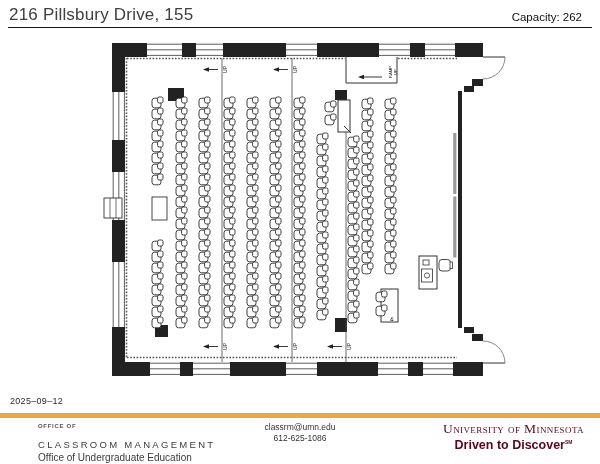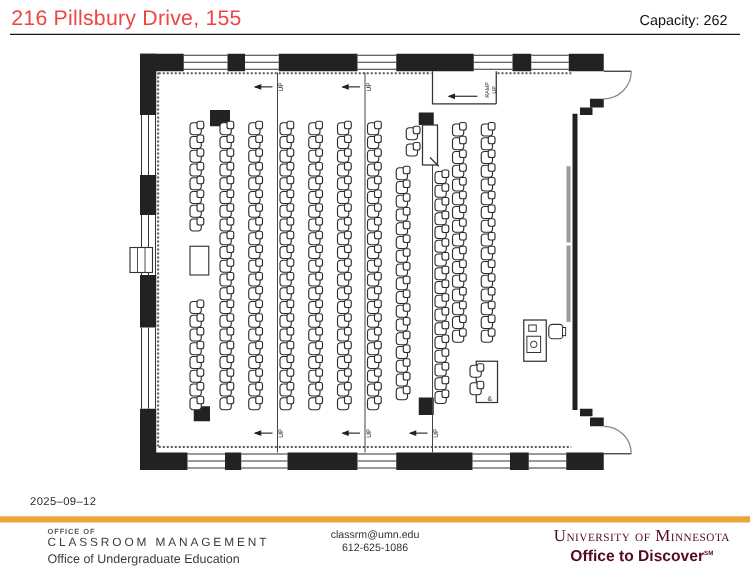--- a/index.html
+++ b/index.html
@@ -8,7 +8,7 @@
     font-family:"Liberation Sans", sans-serif;overflow:hidden;
     --gold:#EAA73E;--maroon:#550A1E;--ink:#1c1c1c;
   }
-  .page-title{position:absolute;left:9px;top:5px;font-size:17px;color:#ef4444;letter-spacing:.2px;white-space:nowrap;}
+  .page-title{position:absolute;left:9px;top:5px;font-size:17px;color:#404040;letter-spacing:.2px;white-space:nowrap;}
   .capacity{position:absolute;right:18px;top:11px;font-size:11.5px;color:#111;white-space:nowrap;}
   .header-rule{position:absolute;left:8px;right:8px;top:27px;border-top:1.6px solid #161616;}
   #plan-svg{position:absolute;left:0;top:0;}

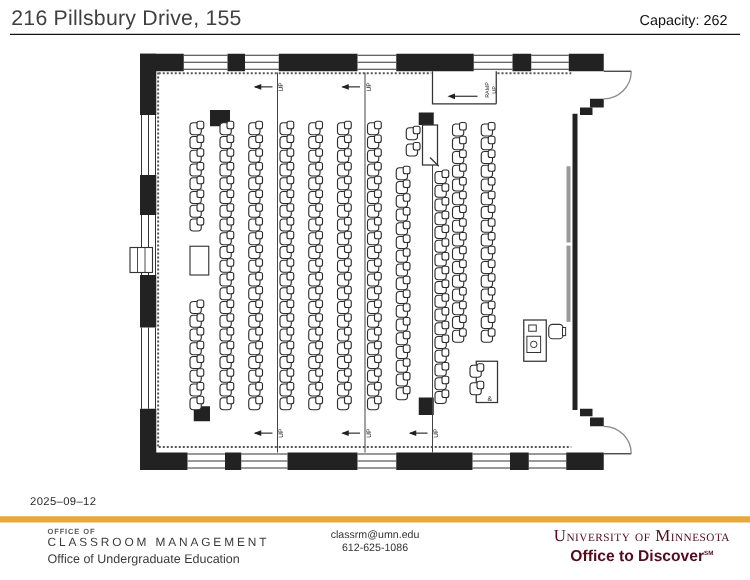--- a/index.html
+++ b/index.html
@@ -12,7 +12,7 @@
   .capacity{position:absolute;right:18px;top:11px;font-size:11.5px;color:#111;white-space:nowrap;}
   .header-rule{position:absolute;left:8px;right:8px;top:27px;border-top:1.6px solid #161616;}
   #plan-svg{position:absolute;left:0;top:0;}
-  .plan-date{position:absolute;left:24px;top:396px;font-size:9px;color:#2a2a2a;letter-spacing:.3px;}
+  .plan-date{position:absolute;left:10px;top:396px;font-size:9px;color:#2a2a2a;letter-spacing:.3px;}
   .gold-bar{position:absolute;left:0;top:413px;width:600px;height:4.5px;background:var(--gold);}
   .f-left{position:absolute;left:38px;top:423px;color:#3f3f3f;}
   .office-of{font-size:6px;font-weight:bold;letter-spacing:.7px;color:#565656;}

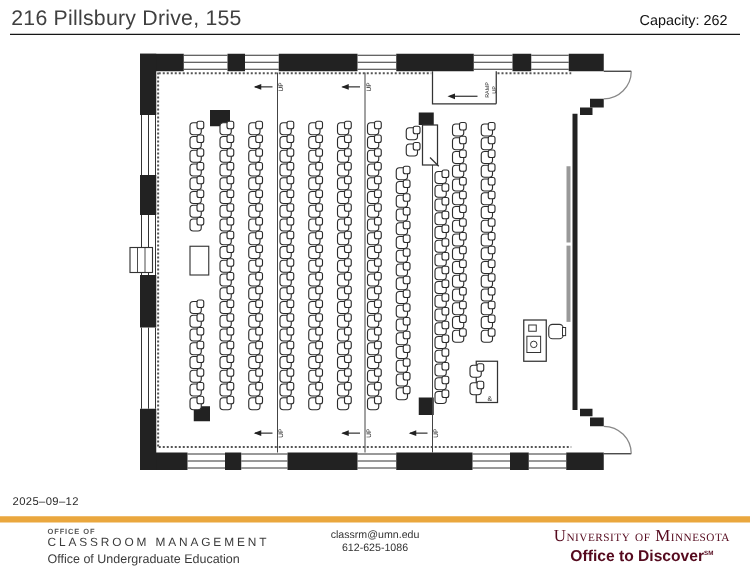--- a/index.html
+++ b/index.html
@@ -16,7 +16,7 @@
   .gold-bar{position:absolute;left:0;top:413px;width:600px;height:4.5px;background:var(--gold);}
   .f-left{position:absolute;left:38px;top:423px;color:#3f3f3f;}
   .office-of{font-size:6px;font-weight:bold;letter-spacing:.7px;color:#565656;}
-  .dept{font-size:9.5px;letter-spacing:2.3px;color:#3b3b3b;margin-top:0px;white-space:nowrap;}
+  .dept{font-size:9.5px;letter-spacing:2.3px;color:#3b3b3b;margin-top:10px;white-space:nowrap;}
   .suborg{font-size:10px;color:#3b3b3b;margin-top:2px;white-space:nowrap;}
   .f-center{position:absolute;left:225px;width:150px;top:422px;text-align:center;font-size:8.5px;color:#333;line-height:10.5px;}
   .f-right{position:absolute;right:16px;top:421px;text-align:center;}

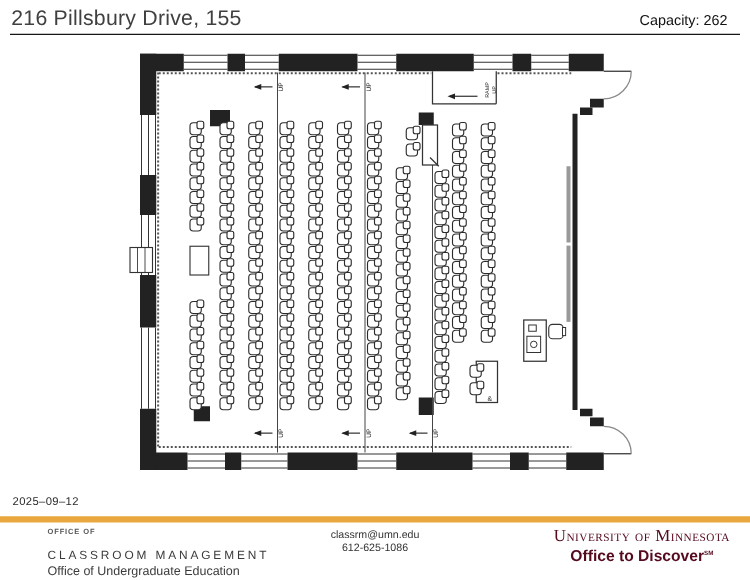--- a/index.html
+++ b/index.html
@@ -1024,7 +1024,7 @@
 
 <div class="f-right">
   <div class="univ">University of Minnesota</div>
-  <div class="tagline"><span>Office to Discover</span><span class="sm-mark">SM</span></div>
+  <div class="tagline"><span>Driven to Discover</span><span class="sm-mark">SM</span></div>
 </div>
 
 </body></html>

